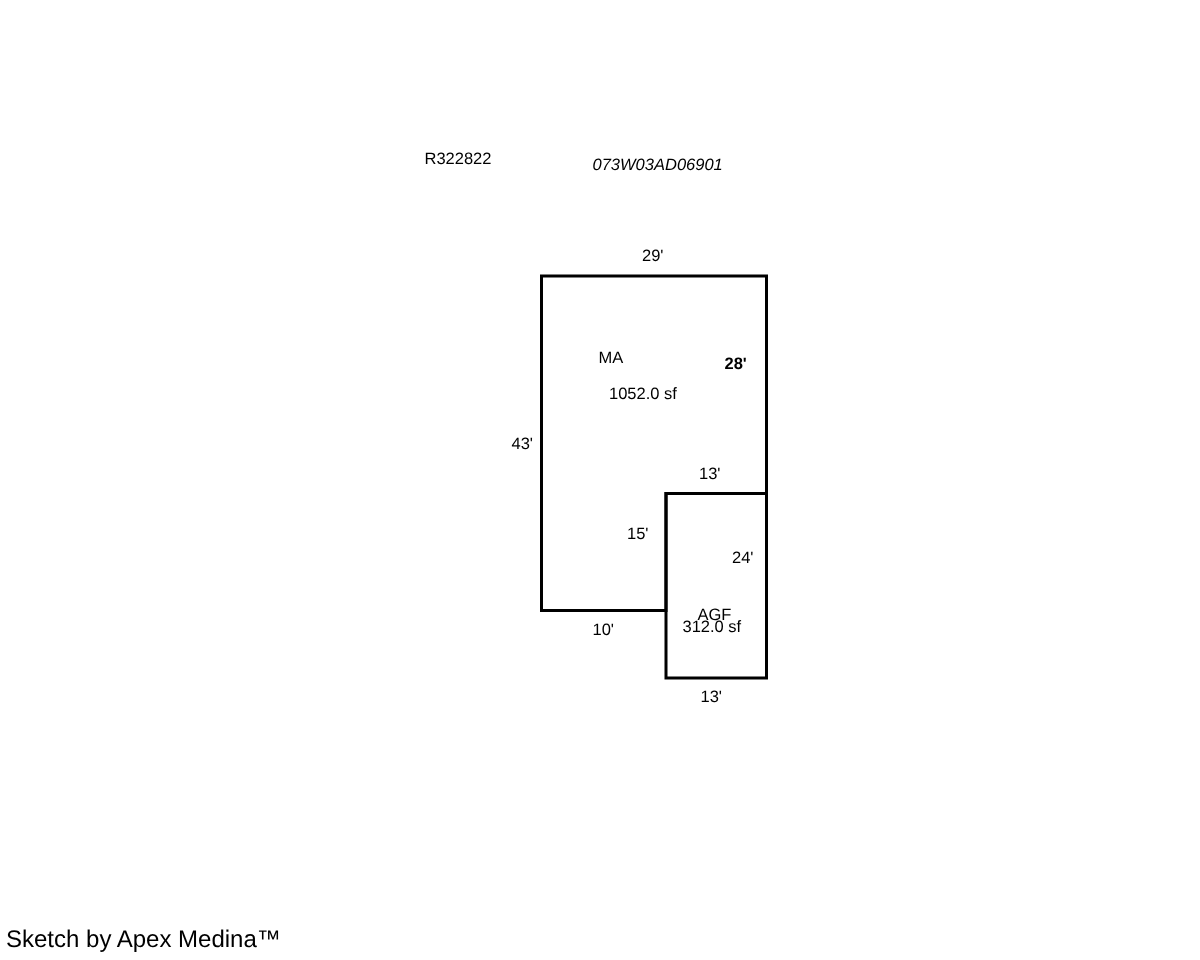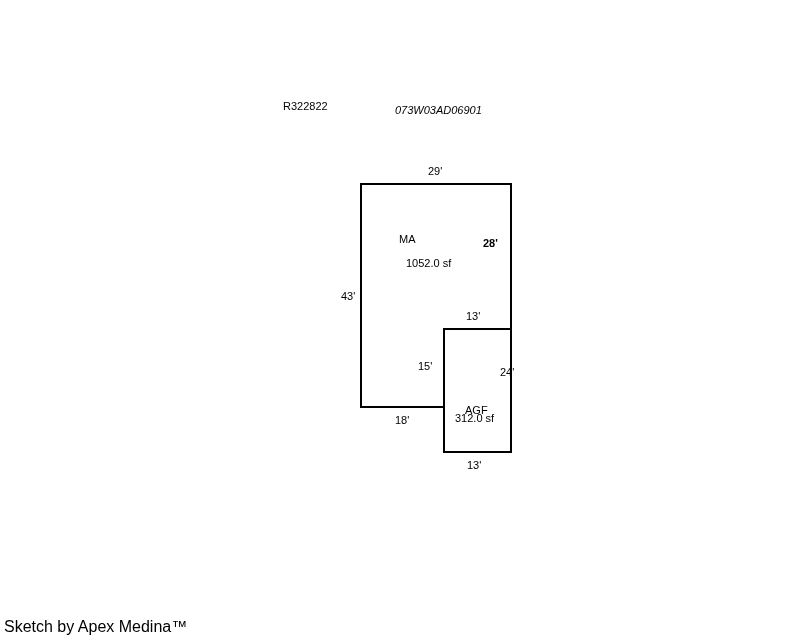--- a/index.html
+++ b/index.html
@@ -52,7 +52,7 @@
   .pos-ma-size   { left: 406px; top: 257px; }
   .pos-ma-left   { left: 341px; top: 290px; }
   .pos-notch-top { left: 466px; top: 310px; }
-  .pos-notch-side{ left: 418px; top: 360px; }
+  .pos-notch-side{ left: 418px; top: 350px; }
   .pos-agf-right { left: 500px; top: 366px; }
   .pos-agf-code  { left: 465px; top: 404px; }
   .pos-agf-size  { left: 455px; top: 412px; }

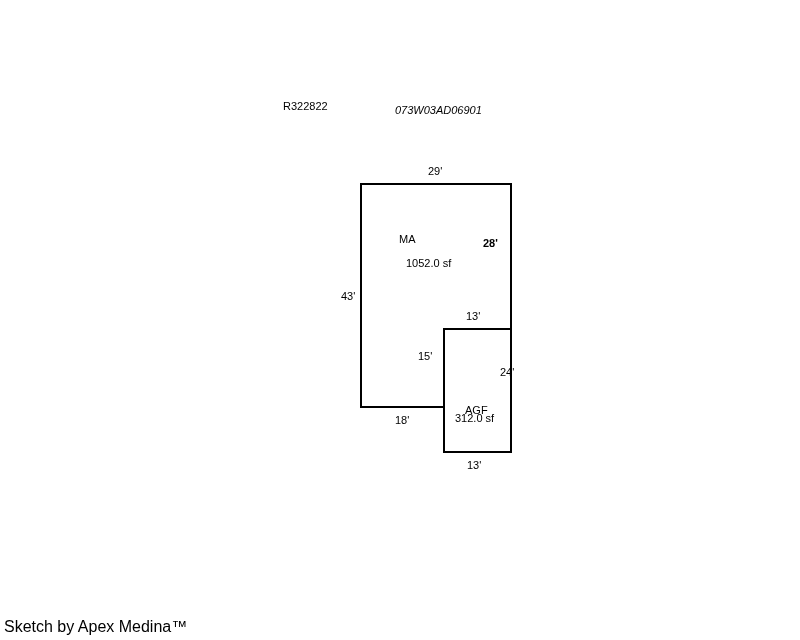--- a/index.html
+++ b/index.html
@@ -53,7 +53,7 @@
   .pos-ma-left   { left: 341px; top: 290px; }
   .pos-notch-top { left: 466px; top: 310px; }
   .pos-notch-side{ left: 418px; top: 350px; }
-  .pos-agf-right { left: 500px; top: 366px; }
+  .pos-agf-right { left: 488px; top: 366px; }
   .pos-agf-code  { left: 465px; top: 404px; }
   .pos-agf-size  { left: 455px; top: 412px; }
   .pos-ma-bottom { left: 395px; top: 414px; }

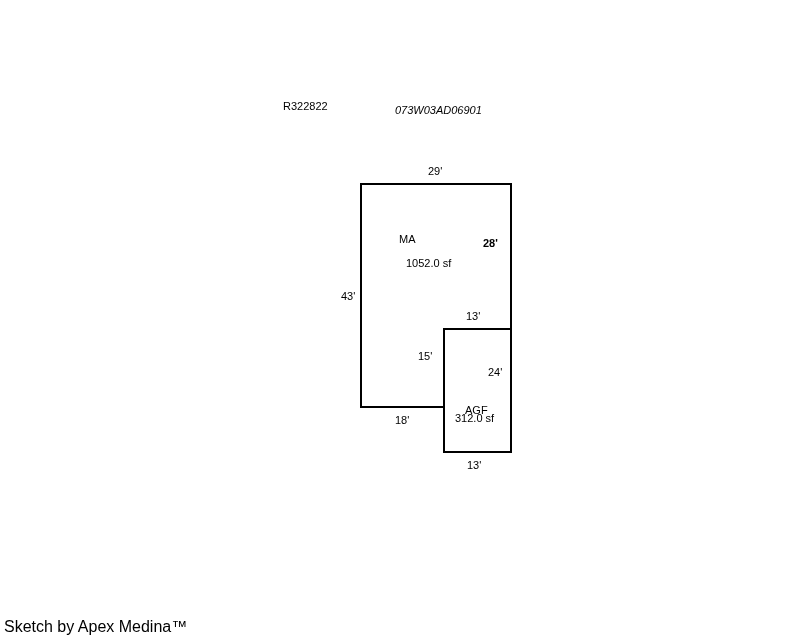--- a/index.html
+++ b/index.html
@@ -84,7 +84,7 @@
   <span class="lbl pos-notch-top">13'</span>
   <span class="lbl pos-notch-side">15'</span>
   <span class="lbl pos-agf-right">24'</span>
-  <span class="lbl pos-ma-bottom">18'</span>
+  <span class="lbl pos-ma-bottom">10'</span>
   <span class="lbl pos-agf-bottom">13'</span>
 
   <span class="footer">Sketch by Apex Medina™</span>

